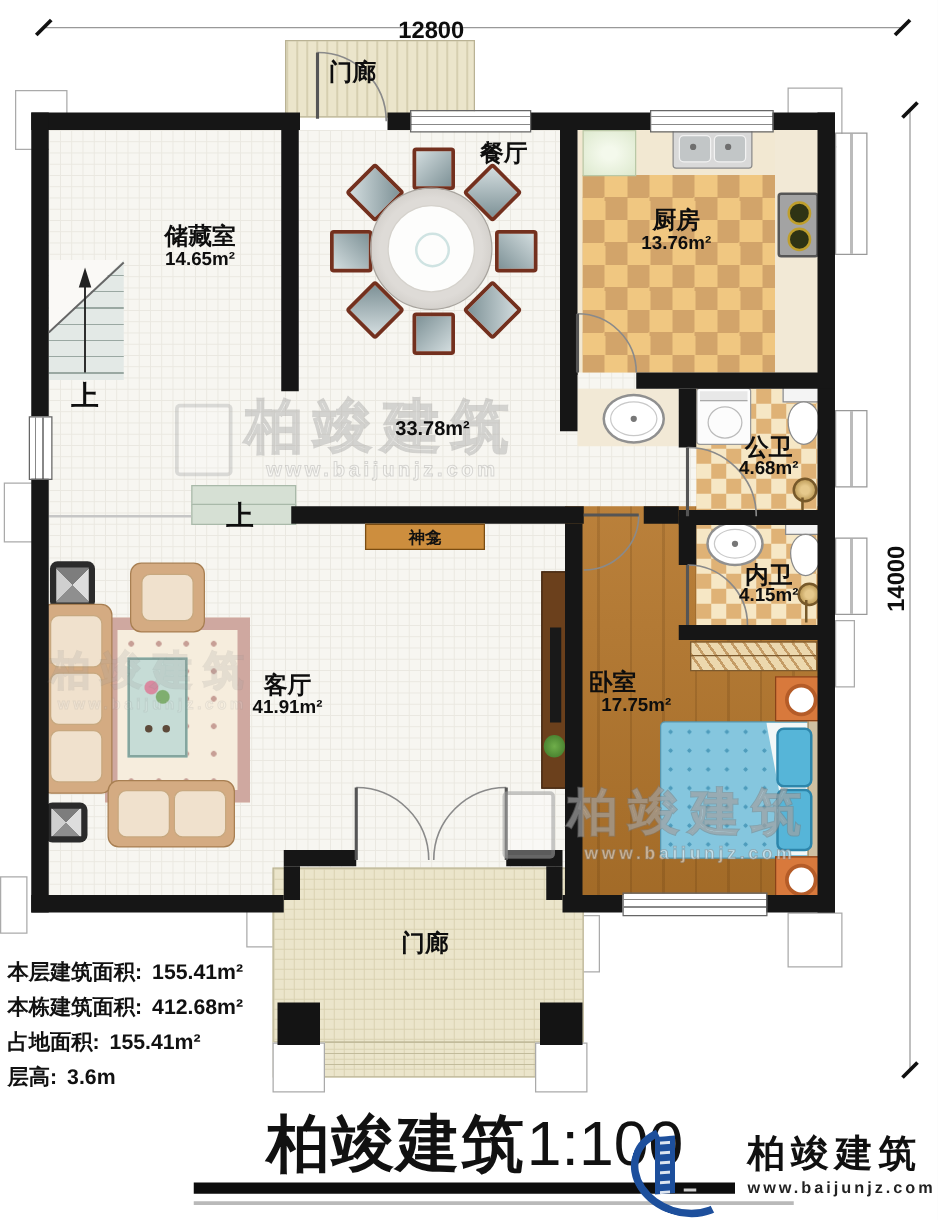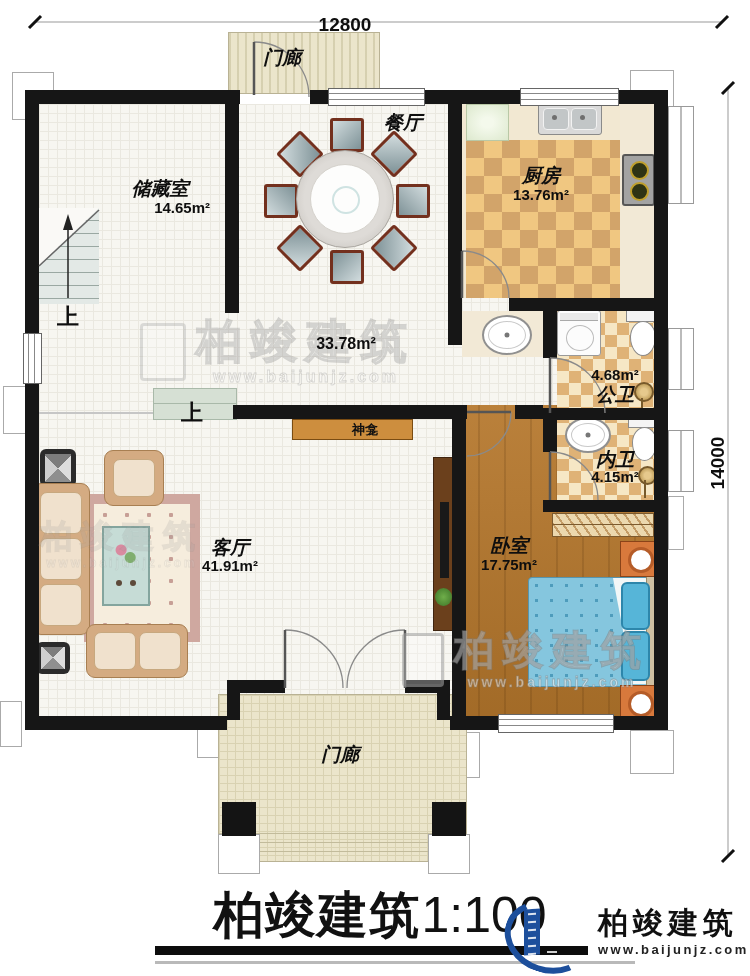--- a/index.html
+++ b/index.html
@@ -33,7 +33,7 @@
   .pbase{background:#fff;border:1px solid #aaa;z-index:31;}
   
   .lbl{z-index:50;text-align:center;font-weight:700;color:#0e0e0e;white-space:nowrap;}
-  .room-name{font-size:19px;font-style:italic;}
+  .room-name{font-size:19px;}
   .room-area{font-size:15px;}
   .up{font-size:22px;}
   .dim{font-size:19px;font-weight:700;z-index:50;text-align:center;}

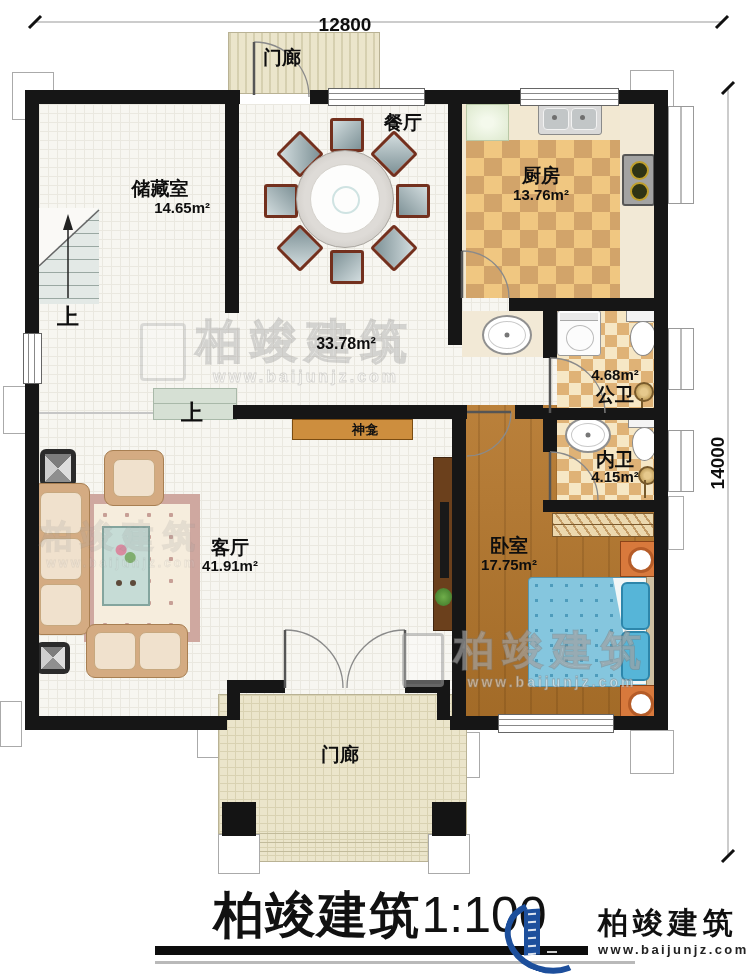--- a/index.html
+++ b/index.html
@@ -288,7 +288,7 @@
   <div class="abs lbl dim" style="left:668px;top:452px;width:100px;transform:rotate(-90deg);">14000</div>
   <div class="abs lbl room-name" style="left:242px;top:45px;width:80px;">门廊</div>
   <div class="abs lbl room-name" style="left:110px;top:176px;width:100px;">储藏室</div>
-  <div class="abs lbl room-area" style="left:110px;top:199px;width:100px;text-align:right;">14.65m²</div>
+  <div class="abs lbl room-area" style="left:110px;top:199px;width:100px;">14.65m²</div>
   <div class="abs lbl room-name" style="left:363px;top:110px;width:80px;">餐厅</div>
   <div class="abs lbl room-name" style="left:491px;top:163px;width:100px;">厨房</div>
   <div class="abs lbl room-area" style="left:491px;top:186px;width:100px;">13.76m²</div>

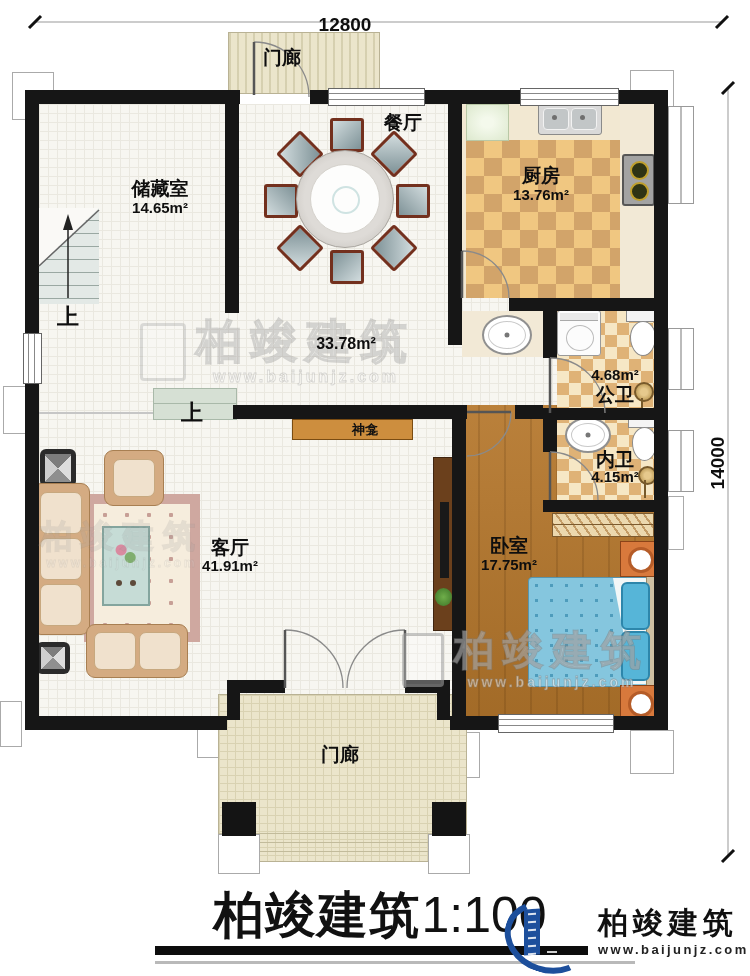--- a/index.html
+++ b/index.html
@@ -293,7 +293,7 @@
   <div class="abs lbl room-name" style="left:491px;top:163px;width:100px;">厨房</div>
   <div class="abs lbl room-area" style="left:491px;top:186px;width:100px;">13.76m²</div>
   <div class="abs lbl room-area" style="left:306px;top:335px;width:80px;font-size:16px;">33.78m²</div>
-  <div class="abs lbl room-name" style="left:570px;top:345px;width:90px;margin-top:37px;">公卫</div>
+  <div class="abs lbl room-name" style="left:570px;top:345px;width:90px;">公卫</div>
   <div class="abs lbl room-area" style="left:570px;top:366px;width:90px;">4.68m²</div>
   <div class="abs lbl room-name" style="left:570px;top:447px;width:90px;">内卫</div>
   <div class="abs lbl room-area" style="left:570px;top:468px;width:90px;">4.15m²</div>

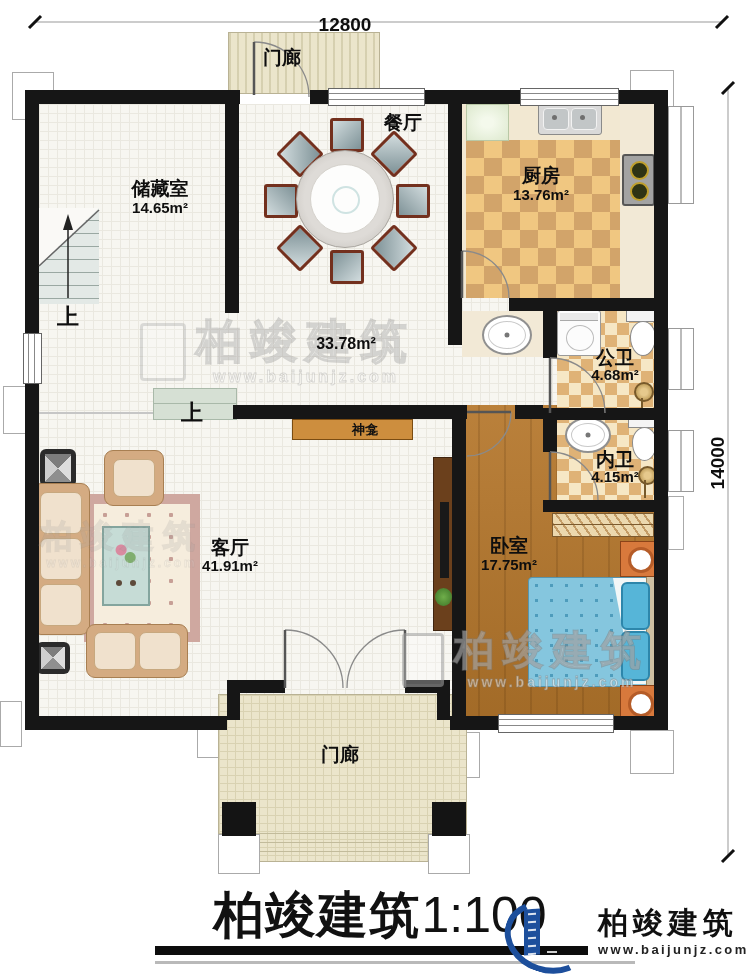--- a/index.html
+++ b/index.html
@@ -302,7 +302,7 @@
   <div class="abs lbl room-name" style="left:459px;top:533px;width:100px;">卧室</div>
   <div class="abs lbl room-area" style="left:459px;top:556px;width:100px;">17.75m²</div>
   <div class="abs lbl room-name" style="left:300px;top:742px;width:80px;">门廊</div>
-  <div class="abs shrine" style="left:292px;top:419px;width:94px;height:19px;padding-left:25px;">
+  <div class="abs shrine" style="left:292px;top:419px;width:94px;height:19px;">
     <span>神龛</span>
   </div>
   <div class="abs lbl up" style="left:54px;top:302px;width:28px;">上</div>

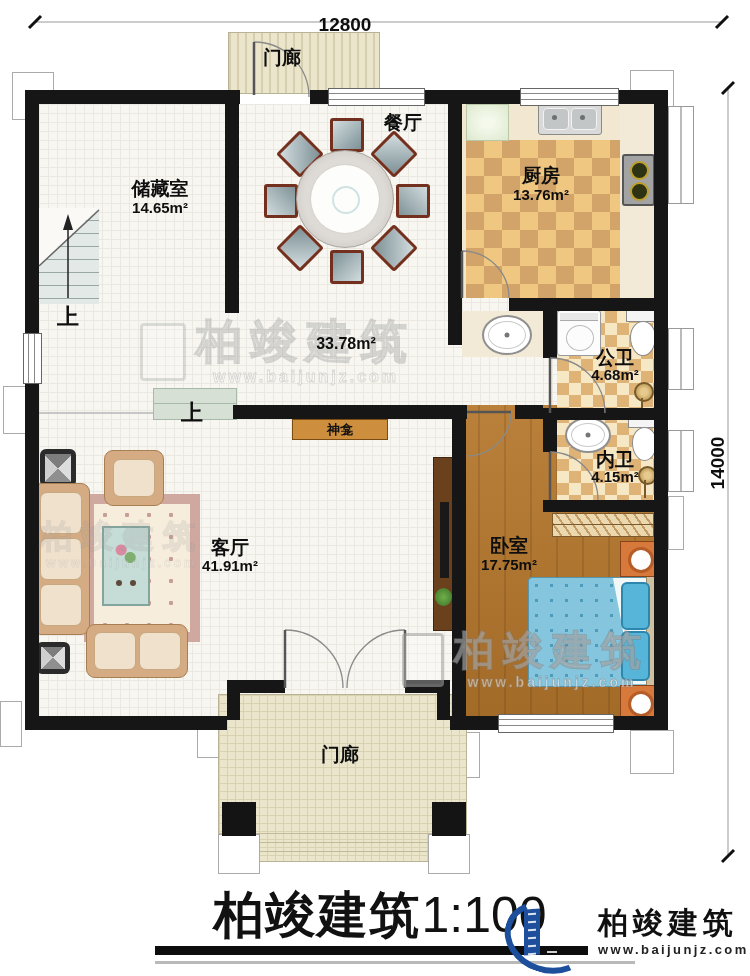--- a/index.html
+++ b/index.html
@@ -299,7 +299,7 @@
   <div class="abs lbl room-area" style="left:570px;top:468px;width:90px;">4.15m²</div>
   <div class="abs lbl room-name" style="left:180px;top:535px;width:100px;">客厅</div>
   <div class="abs lbl room-area" style="left:180px;top:557px;width:100px;">41.91m²</div>
-  <div class="abs lbl room-name" style="left:459px;top:533px;width:100px;">卧室</div>
+  <div class="abs lbl room-name" style="left:440px;top:533px;width:100px;">卧室</div>
   <div class="abs lbl room-area" style="left:459px;top:556px;width:100px;">17.75m²</div>
   <div class="abs lbl room-name" style="left:300px;top:742px;width:80px;">门廊</div>
   <div class="abs shrine" style="left:292px;top:419px;width:94px;height:19px;">

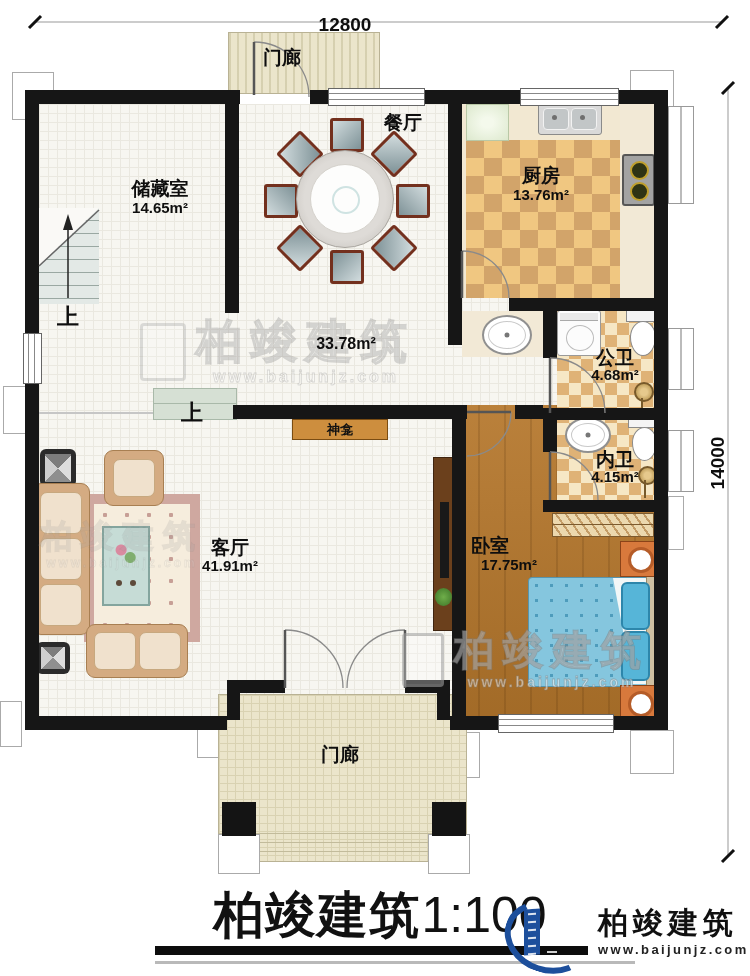--- a/index.html
+++ b/index.html
@@ -308,6 +308,12 @@
   <div class="abs lbl up" style="left:54px;top:302px;width:28px;">上</div>
   <div class="abs lbl up" style="left:178px;top:398px;width:28px;">上</div>
 
+  <div class="abs" style="left:6px;top:764px;z-index:50;">
+    <div class="stats-line"><span>本层建筑面积:</span><span class="v">155.41m²</span></div>
+    <div class="stats-line"><span>本栋建筑面积:</span><span class="v">412.68m²</span></div>
+    <div class="stats-line"><span>占地面积:</span><span class="v">155.41m²</span></div>
+    <div class="stats-line"><span>层高:</span><span class="v">3.6m</span></div>
+  </div>
 
   <div id="title" class="abs" style="left:150px;top:882px;width:460px;">
     <span class="main">柏竣建筑</span><span class="scale">1:100</span>

